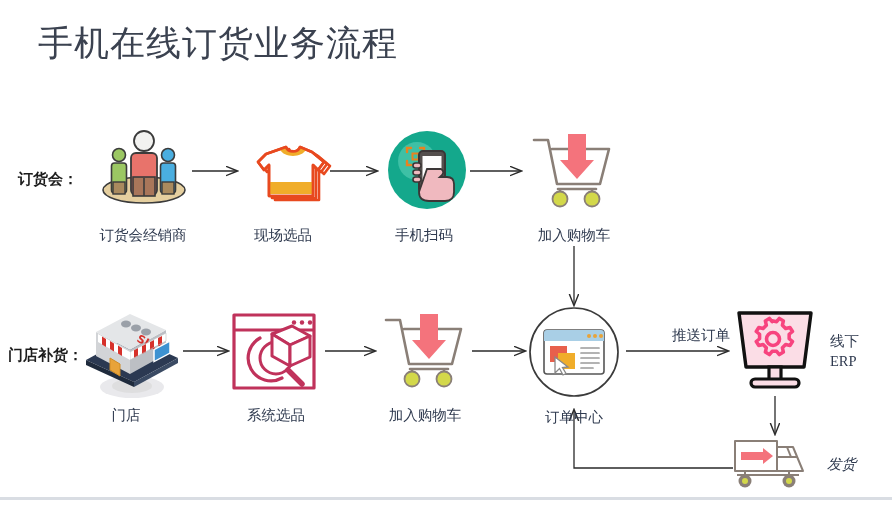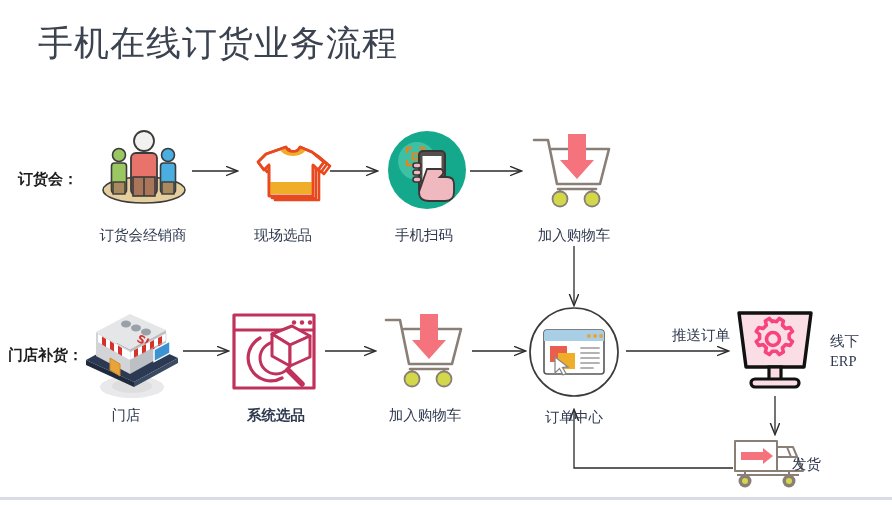--- a/index.html
+++ b/index.html
@@ -314,7 +314,7 @@
 <div class="node-label" style="left:574px; top:226px;">加入购物车</div>
 
 <div class="node-label" style="left:126px; top:406px;text-align:right;">门店</div>
-<div class="node-label" style="left:276px; top:406px;font-weight:bold;">系统选品</div>
+<div class="node-label" style="left:276px; top:406px;">系统选品</div>
 <div class="node-label" style="left:425px; top:406px;">加入购物车</div>
 <div class="node-label" style="left:574px; top:408px;">订单中心</div>
 

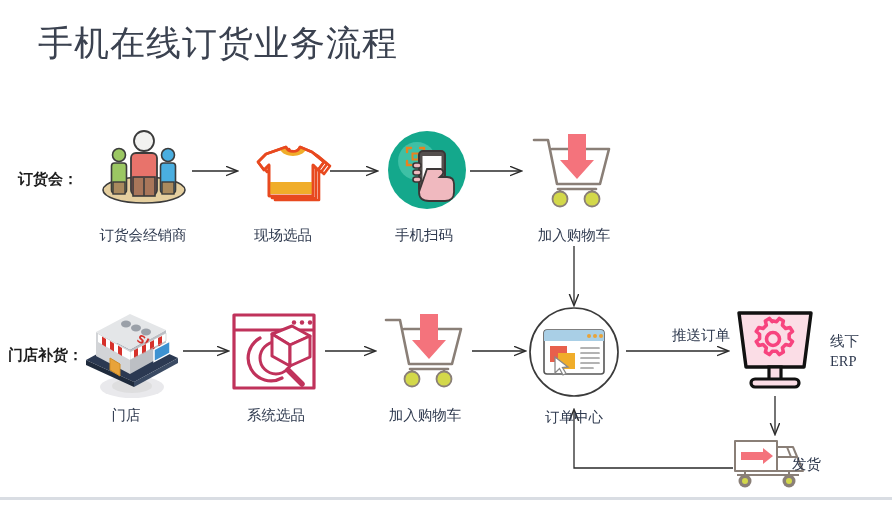--- a/index.html
+++ b/index.html
@@ -324,7 +324,7 @@
   <div>线下</div>
   <div>ERP</div>
 </div>
-<div class="side-label" style="left:792px; top:455px;">发货</div>
+<div class="side-label" style="left:827px; top:455px;font-style:italic;">发货</div>
 
 <div id="bottom-divider"></div>
 

